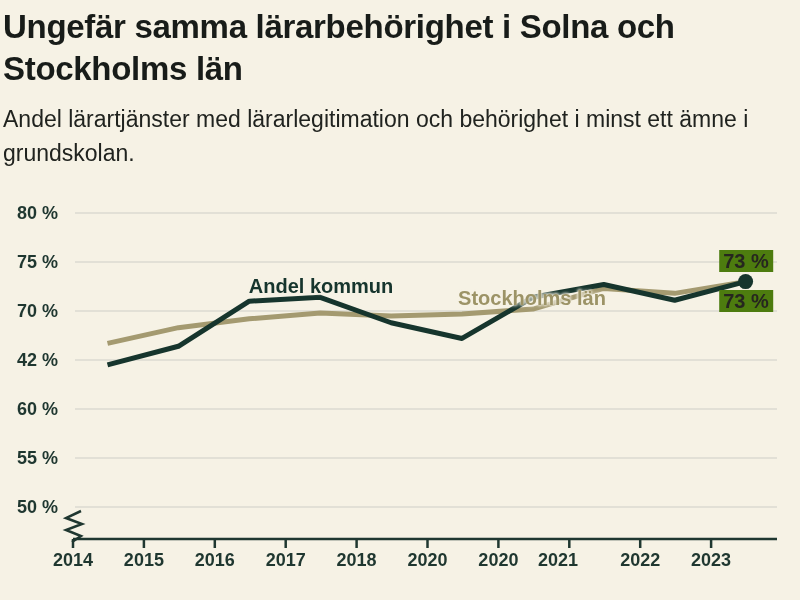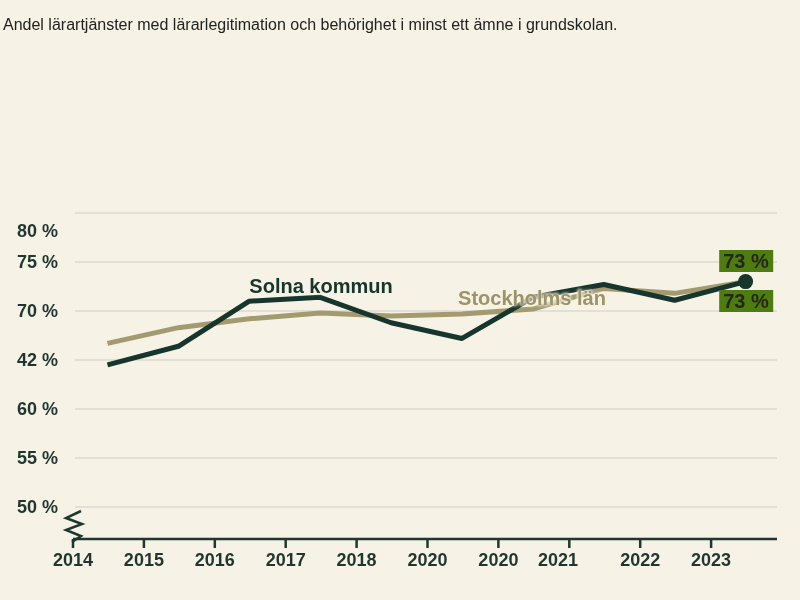--- a/index.html
+++ b/index.html
@@ -29,6 +29,7 @@
 <body>
 
 <div class="page">
+  <h1 class="title">Ungefär samma lärarbehörighet i Solna och Stockholms län</h1>
   <p class="subtitle">Andel lärartjänster med lärarlegitimation och behörighet i minst ett ämne i grundskolan.</p>
 
   <div>

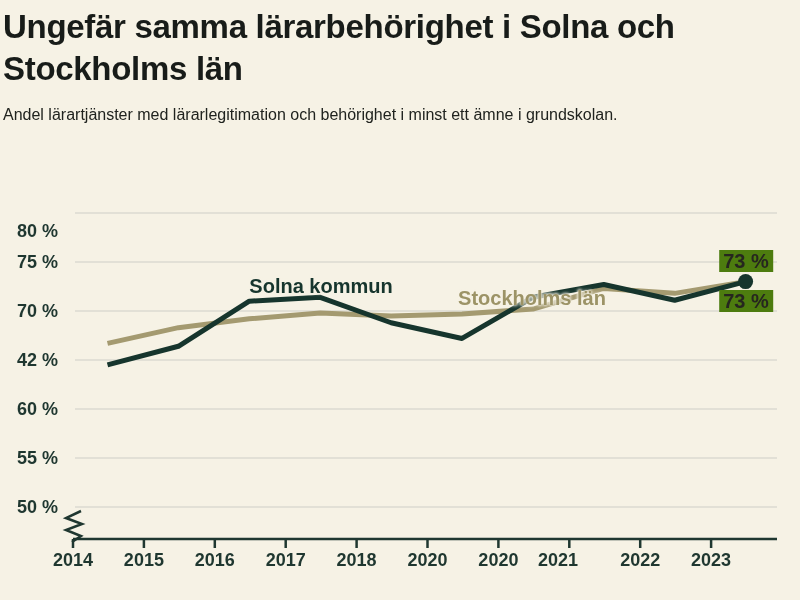--- a/index.html
+++ b/index.html
@@ -9,7 +9,7 @@
   .title{margin:0;padding:6px 10px 0 3px;max-width:788px;
          font-size:33px;line-height:1.28;font-weight:700;color:#181c19;letter-spacing:-0.3px;}
   .subtitle{margin:0;padding:13px 10px 0 3px;max-width:764px;
-            font-size:16px;line-height:1.45;font-weight:400;color:#20231f;}
+            font-size:23px;line-height:1.45;font-weight:400;color:#20231f;}
   svg.canvas{position:absolute;left:0;top:0;}
   .ylab{position:absolute;left:0;width:58px;text-align:right;line-height:1;
         font-size:18px;font-weight:600;color:#1f3730;transform:translateY(-50%);}

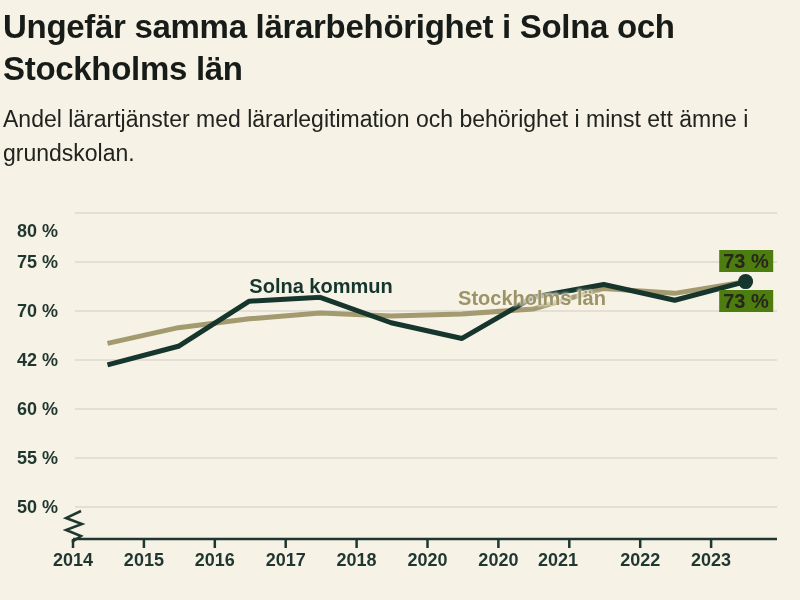--- a/index.html
+++ b/index.html
@@ -58,7 +58,7 @@
         <polyline points="81,511 66,518 82,524 66,530 81,536 72,542" fill="none" stroke="#1f3730" stroke-width="2.5" stroke-linejoin="miter"></polyline>
       </svg>
     <div id="tick-labels">
-        <div class="ylab" style="top: 213px; margin-top: 18px;">80 %</div>
+        <div class="ylab" style="top: 213px;">80 %</div>
         <div class="ylab" style="top: 262px;">75 %</div>
         <div class="ylab" style="top: 311px;">70 %</div>
         <div class="ylab" style="top: 360px;">42 %</div>

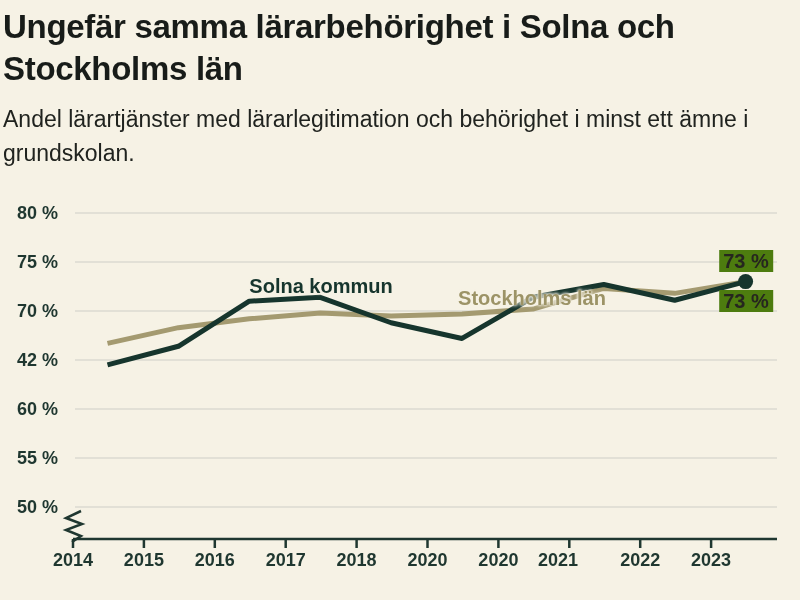--- a/index.html
+++ b/index.html
@@ -77,7 +77,7 @@
         <div class="xlab" style="left: 711.1px;">2023</div>
       </div>
 
-    <div class="series-label solna">Solna kommun</div>
+    <div class="series-label solna">Andel kommun</div>
     <div class="series-label sthlm">Stockholms län</div>
 
     <div class="end-label top">73 %</div>

